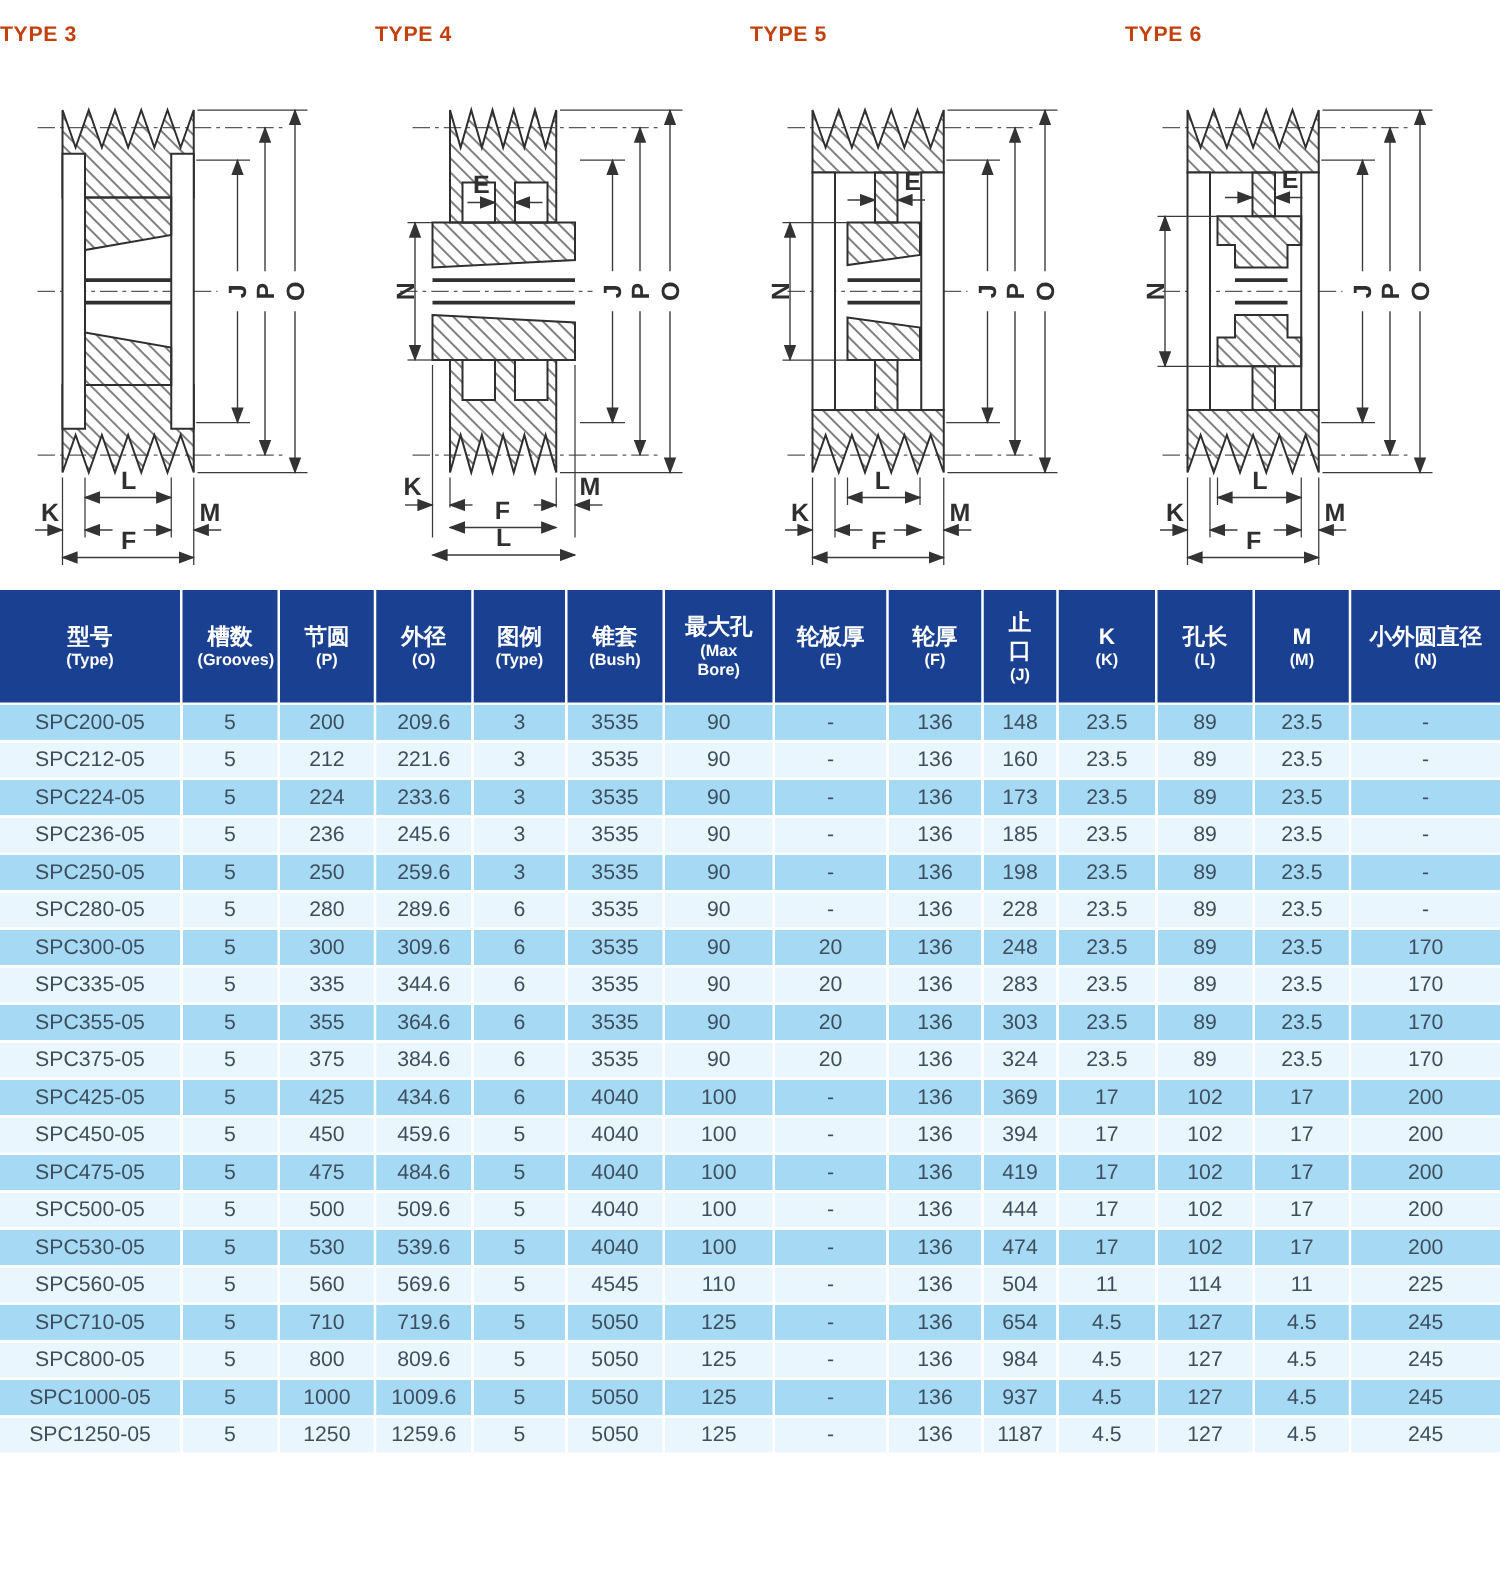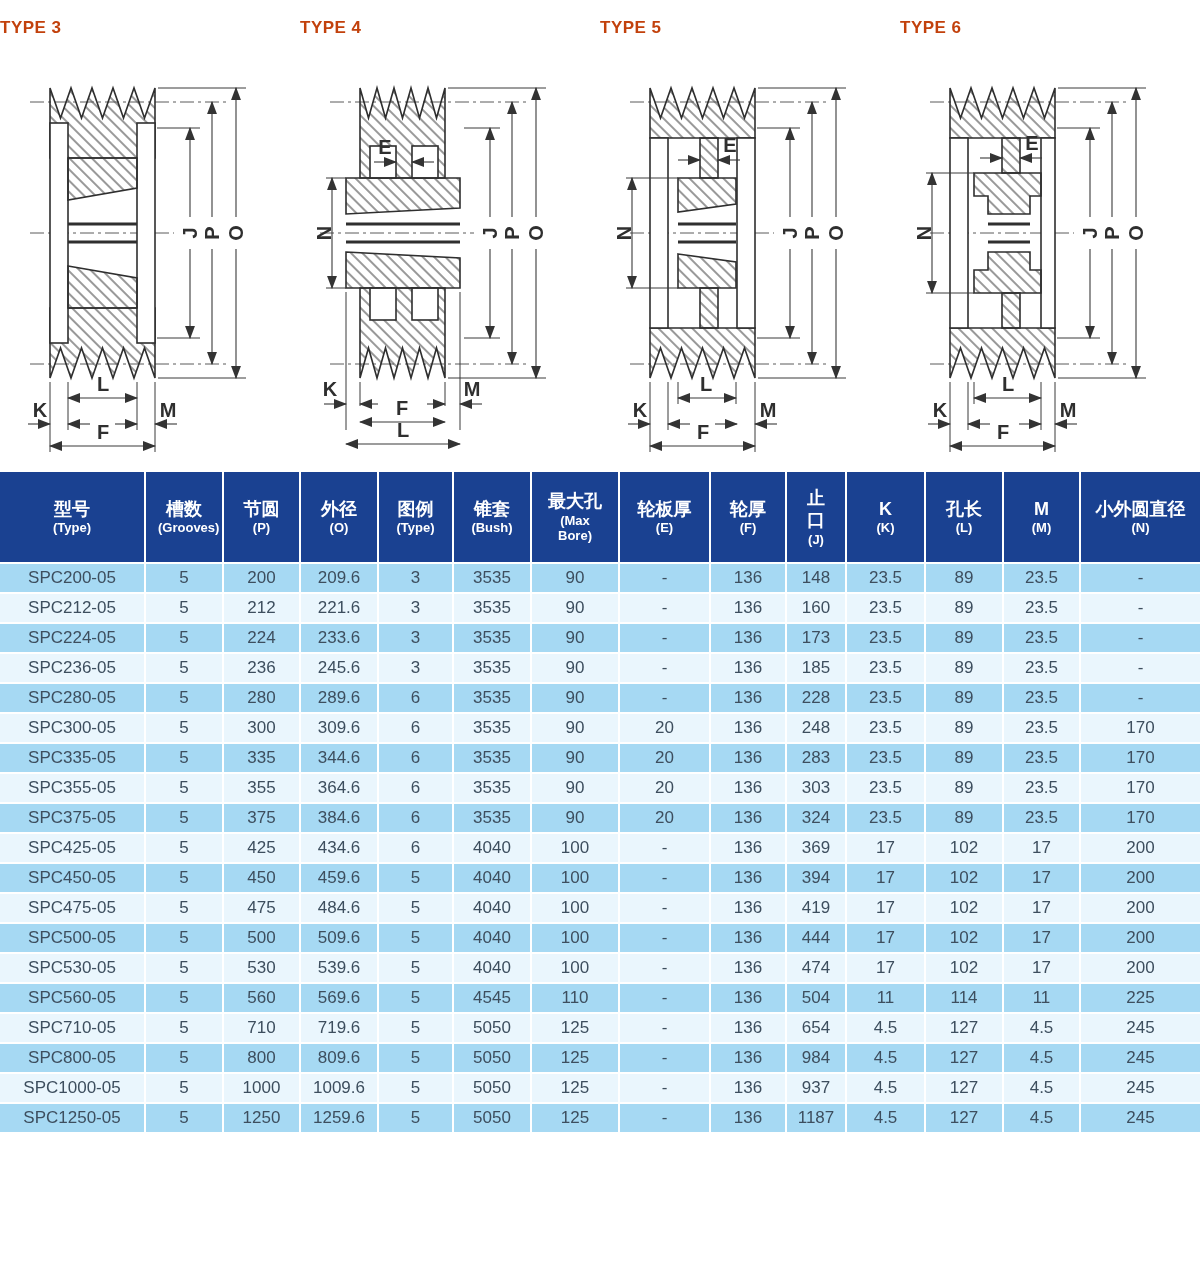--- a/index.html
+++ b/index.html
@@ -459,6 +459,22 @@
           <td>-</td>
         </tr>
         <tr>
+          <td>SPC250-05</td>
+          <td>5</td>
+          <td>250</td>
+          <td>259.6</td>
+          <td>3</td>
+          <td>3535</td>
+          <td>90</td>
+          <td>-</td>
+          <td>136</td>
+          <td>198</td>
+          <td>23.5</td>
+          <td>89</td>
+          <td>23.5</td>
+          <td>-</td>
+        </tr>
+        <tr>
           <td>SPC280-05</td>
           <td>5</td>
           <td>280</td>

